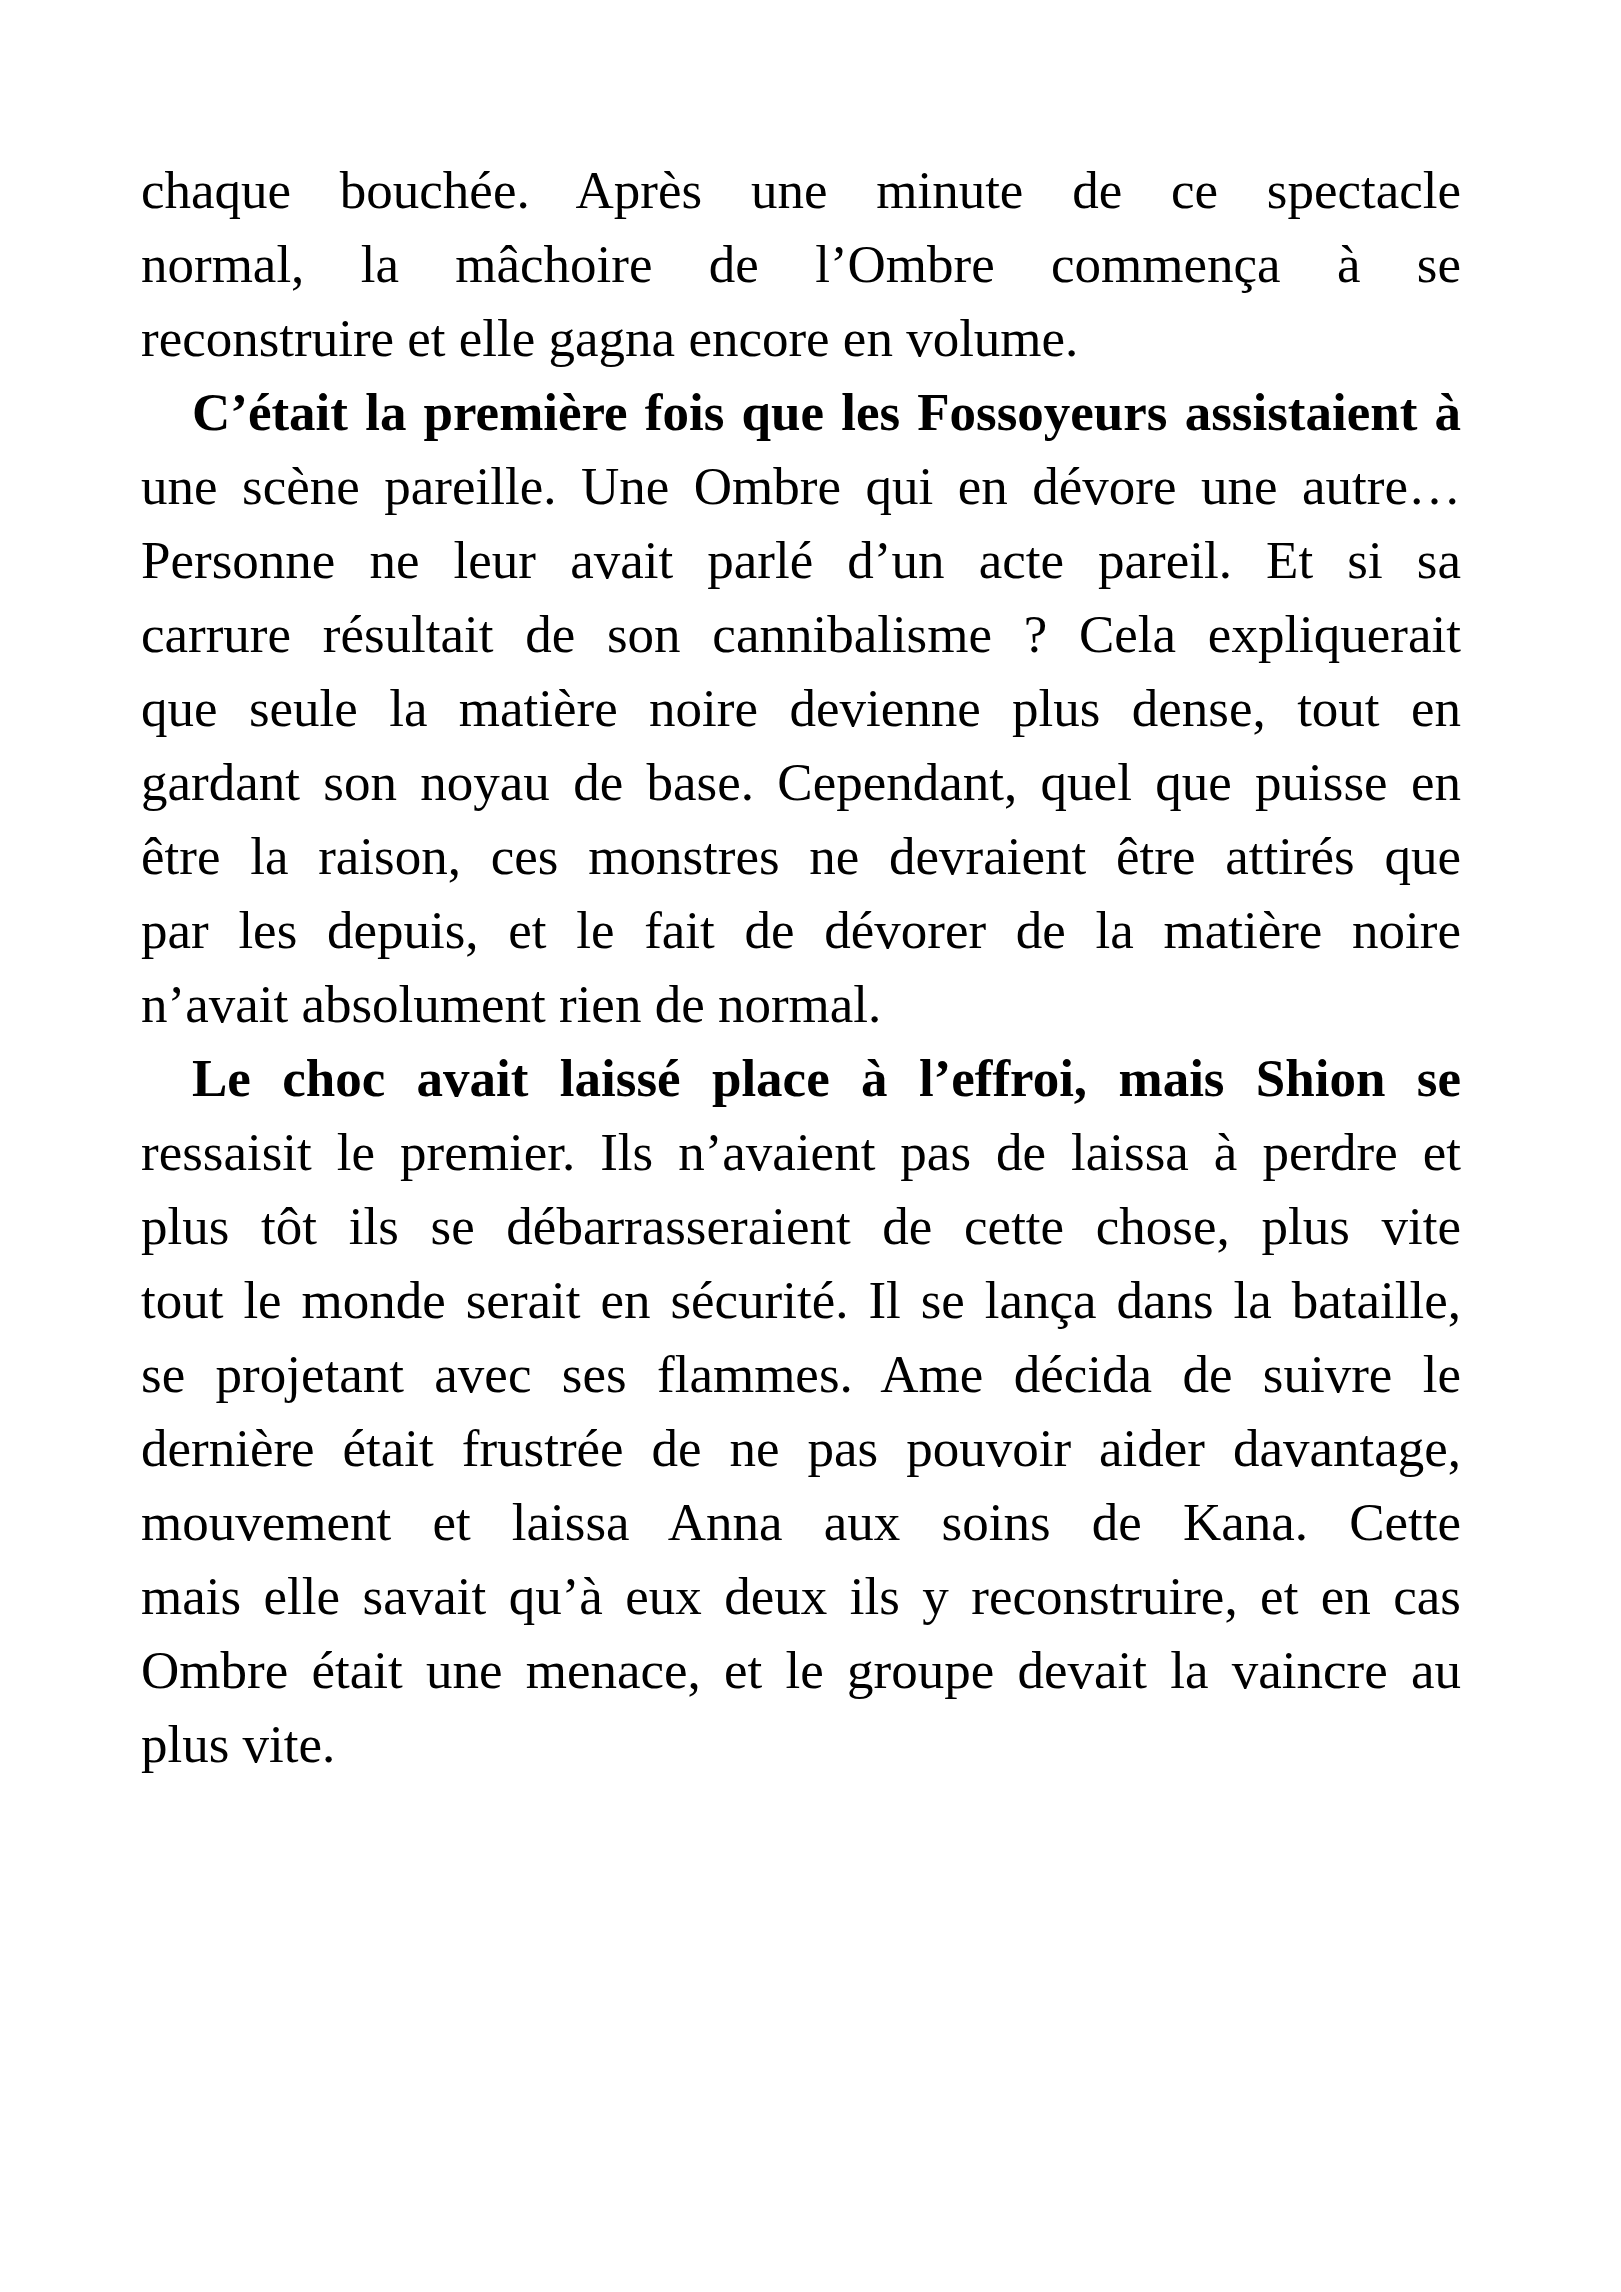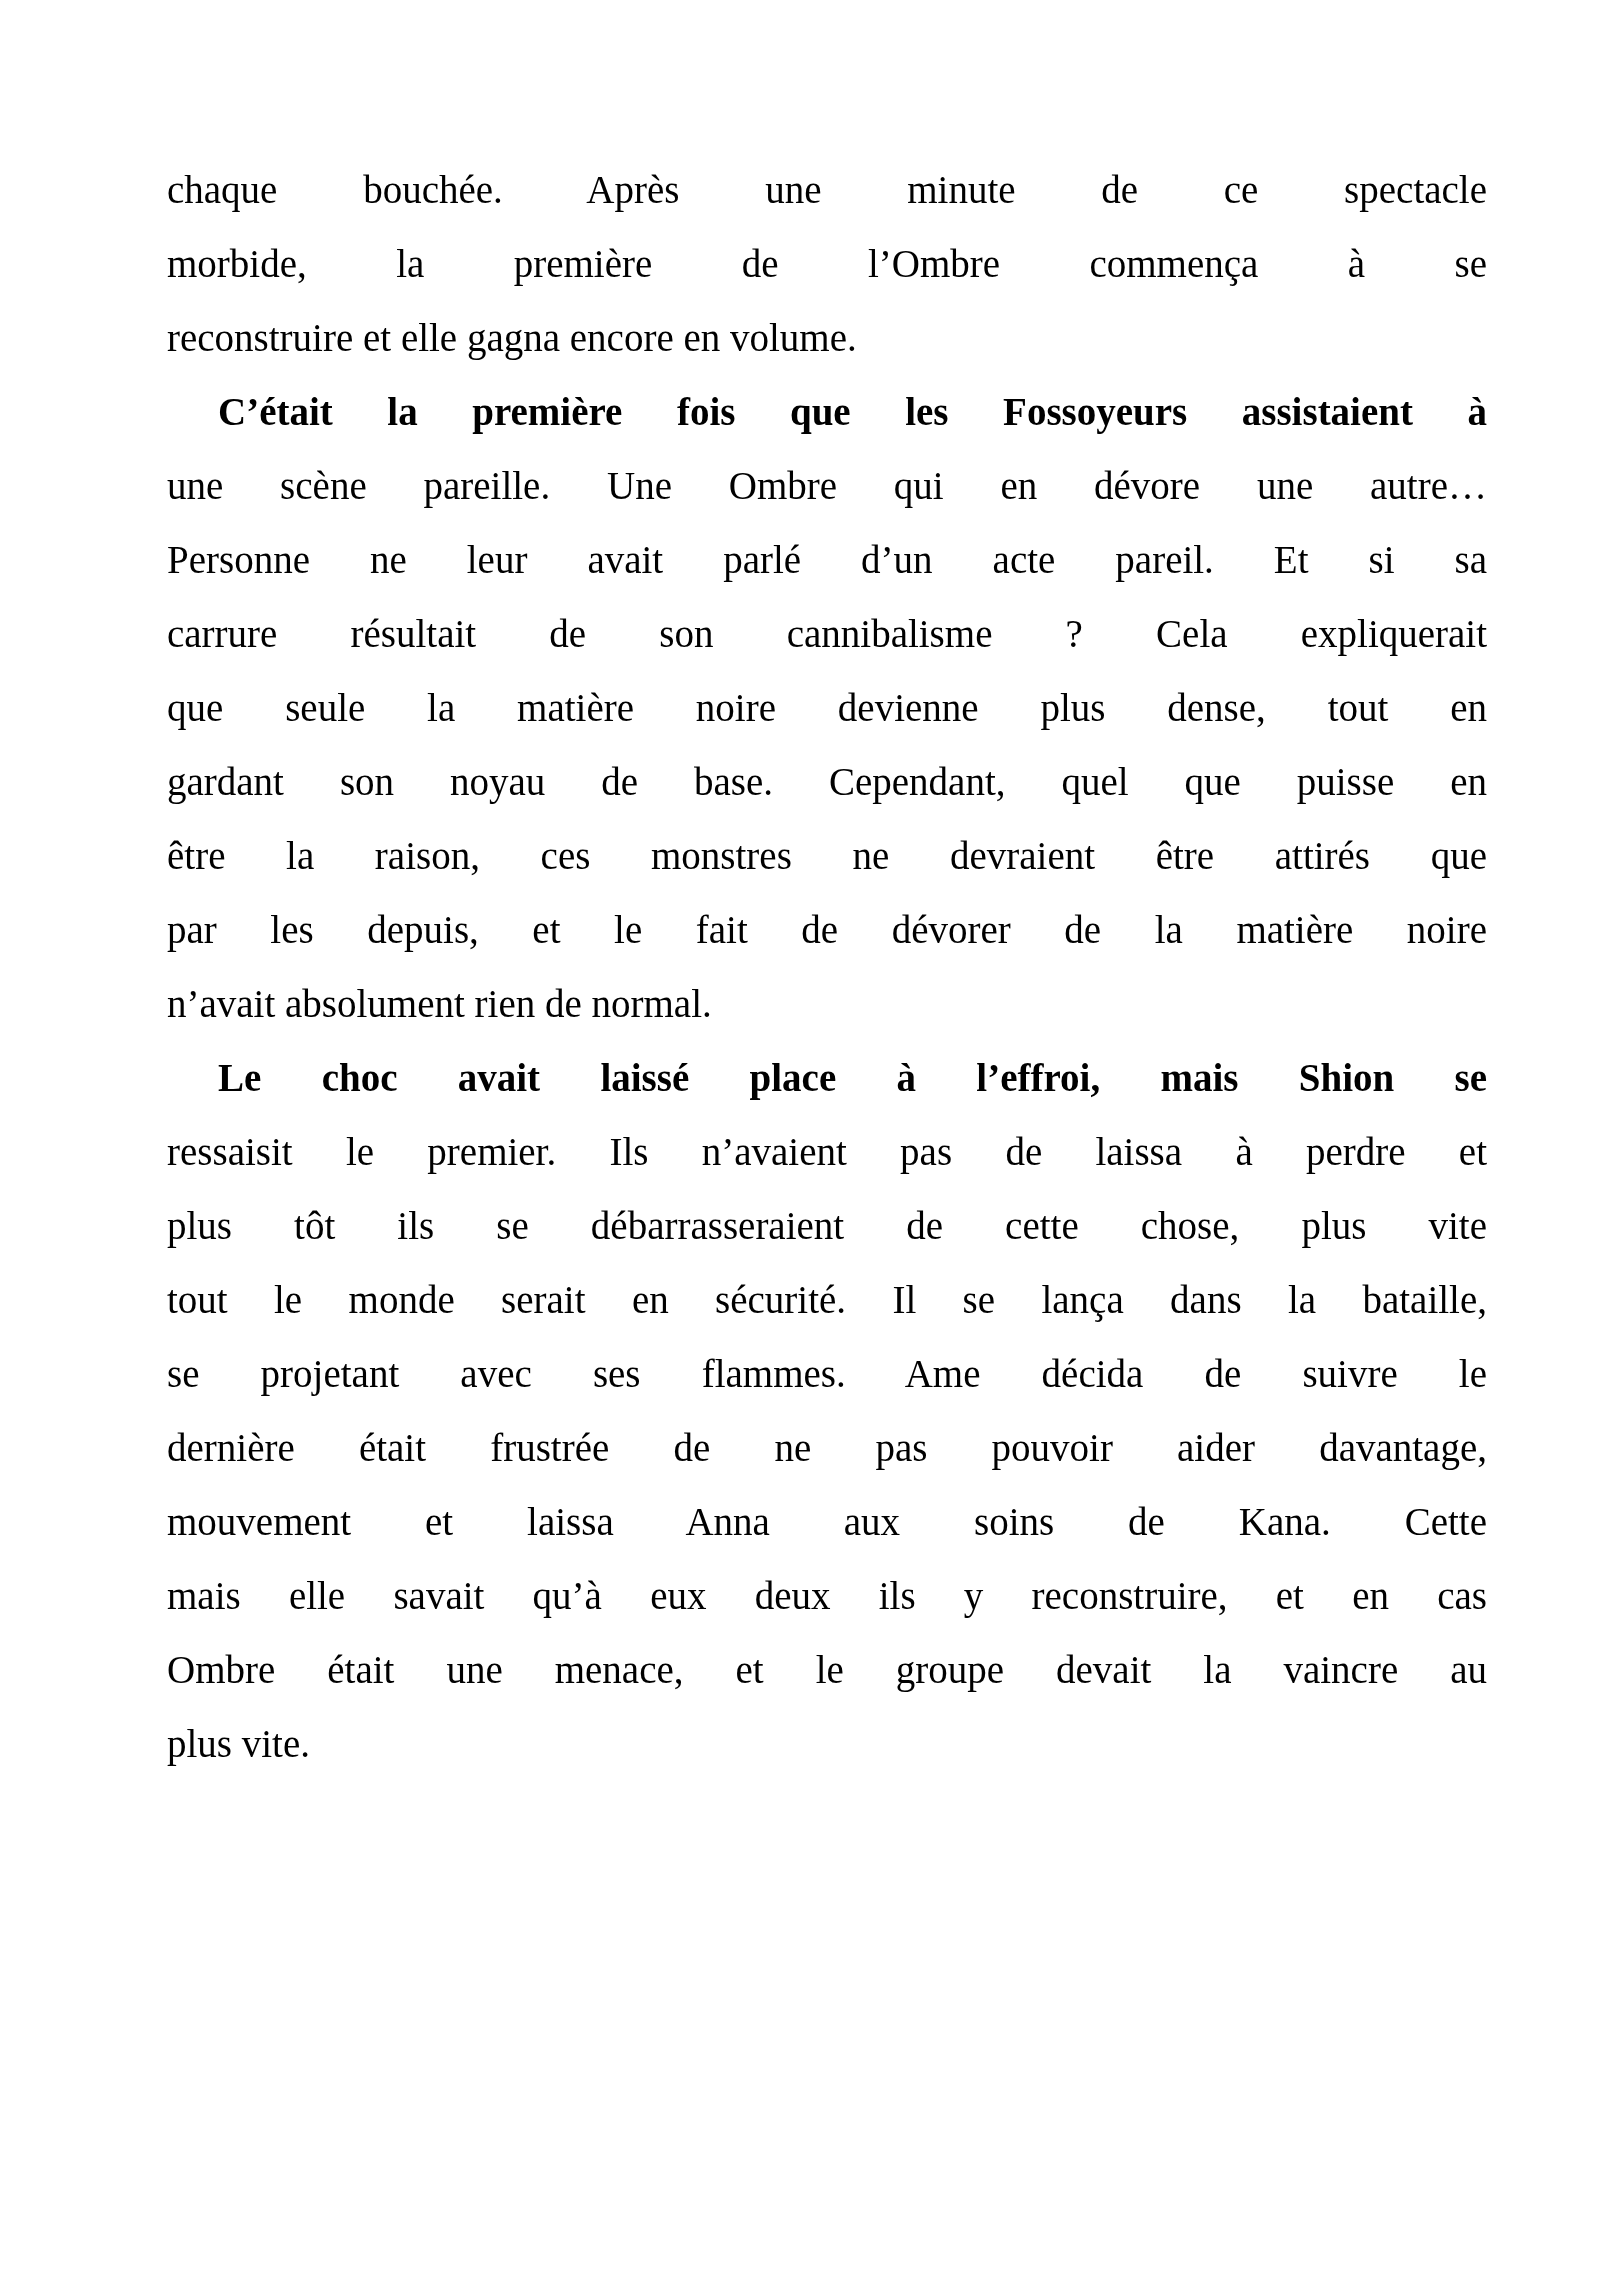--- a/index.html
+++ b/index.html
@@ -20,11 +20,11 @@
   }
   .text-block {
     position: absolute;
-    left: 167px;
+    left: 141px;
     top: 153px;
     width: 1320px;
     font-family: "Liberation Serif", "DejaVu Serif", serif;
-    font-size: 39px;
+    font-size: 53px;
     line-height: 74px;
     color: #000000;
     font-kerning: normal;

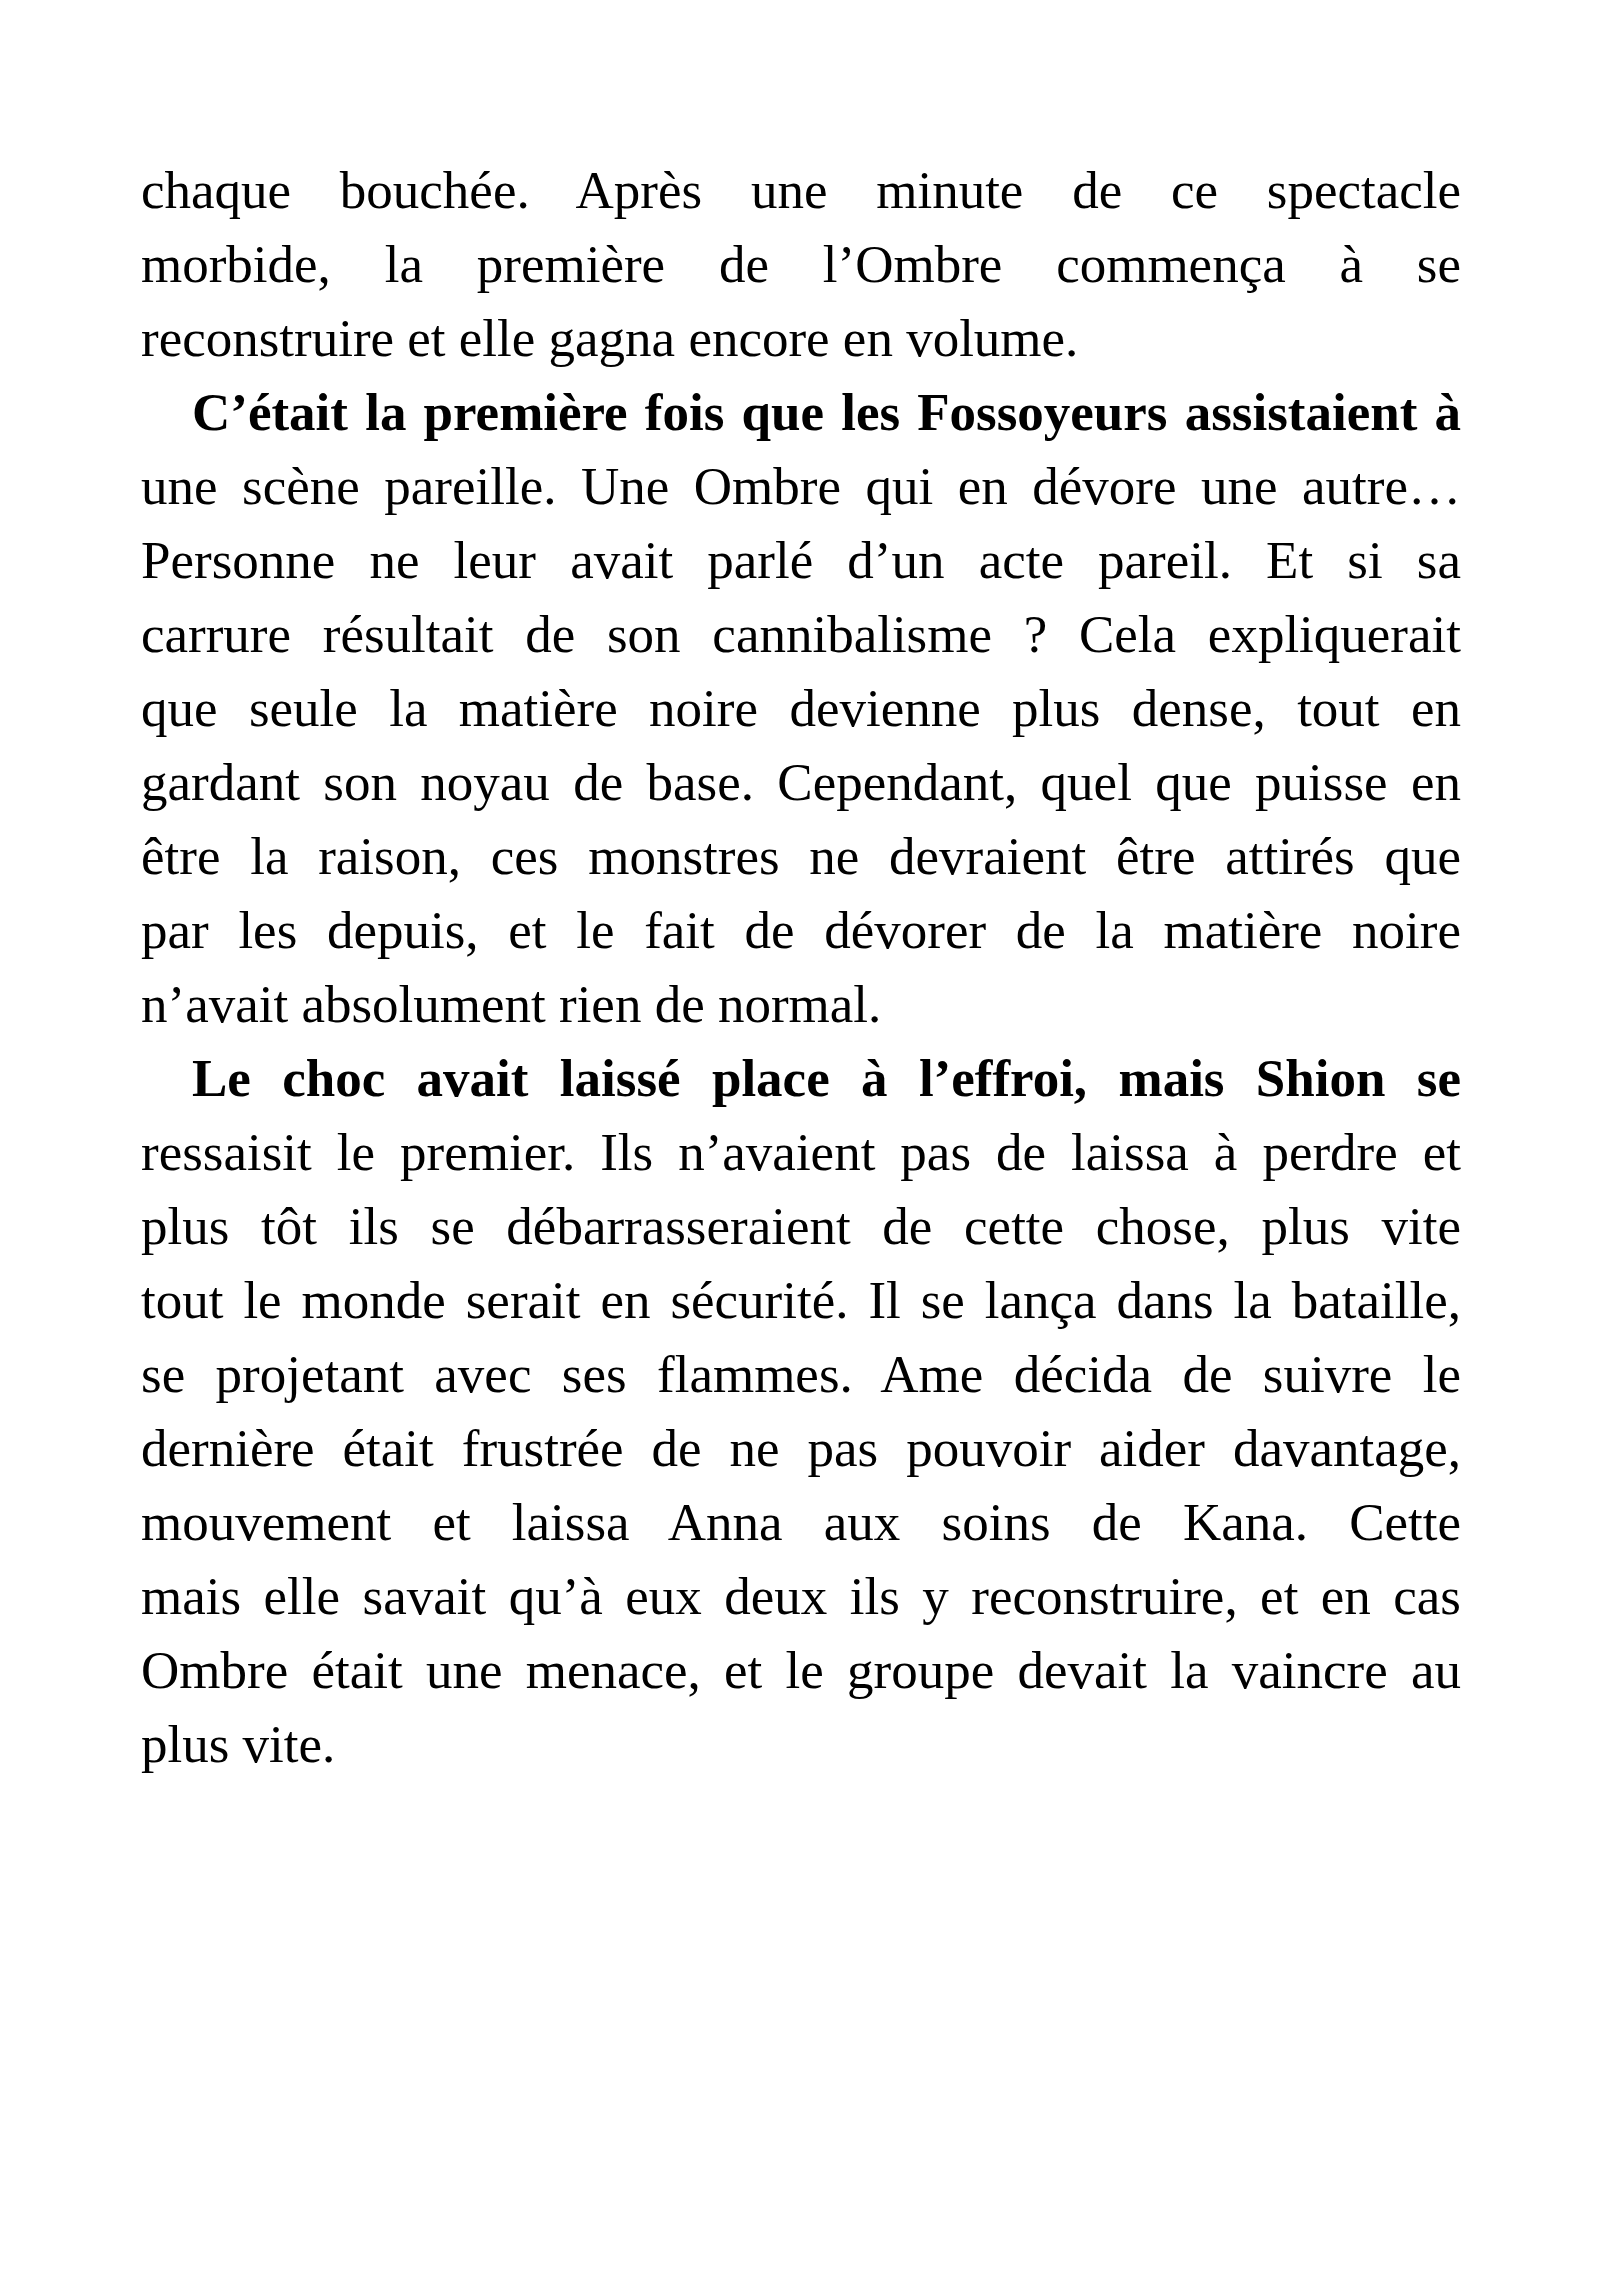--- a/index.html
+++ b/index.html
@@ -48,7 +48,7 @@
 <main class="page">
   <section class="text-block" id="text-block">
       <div class="line">chaque bouchée. Après une minute de ce spectacle</div>
-      <div class="line">morbide, la première de l’Ombre commença à se</div>
+      <div class="line">normal, la mâchoire de l’Ombre commença à se</div>
       <div class="line para-end">reconstruire et elle gagna encore en volume.</div>
       <div class="line indent">C’était la première fois que les Fossoyeurs assistaient à</div>
       <div class="line">une scène pareille. Une Ombre qui en dévore une autre…</div>

